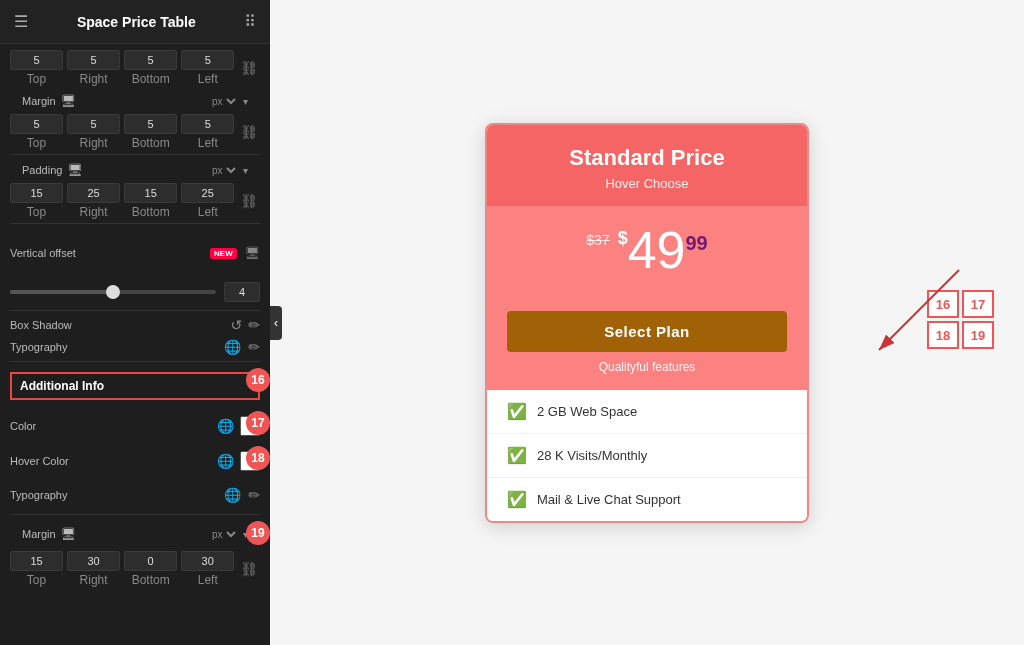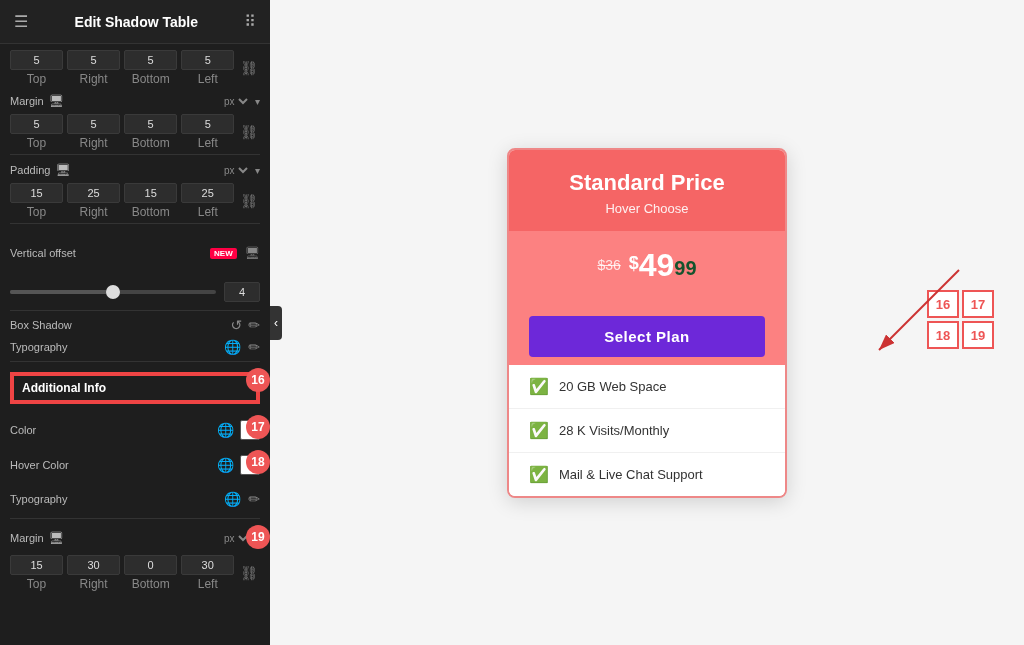--- a/index.html
+++ b/index.html
@@ -416,7 +416,7 @@
 
   <div class="top-bar">
     <span class="hamburger-icon">☰</span>
-    <span class="top-bar-title">Edit Shadow Table</span>
+    <span class="top-bar-title">Space Price Table</span>
     <span class="grid-icon">⠿</span>
   </div>
 

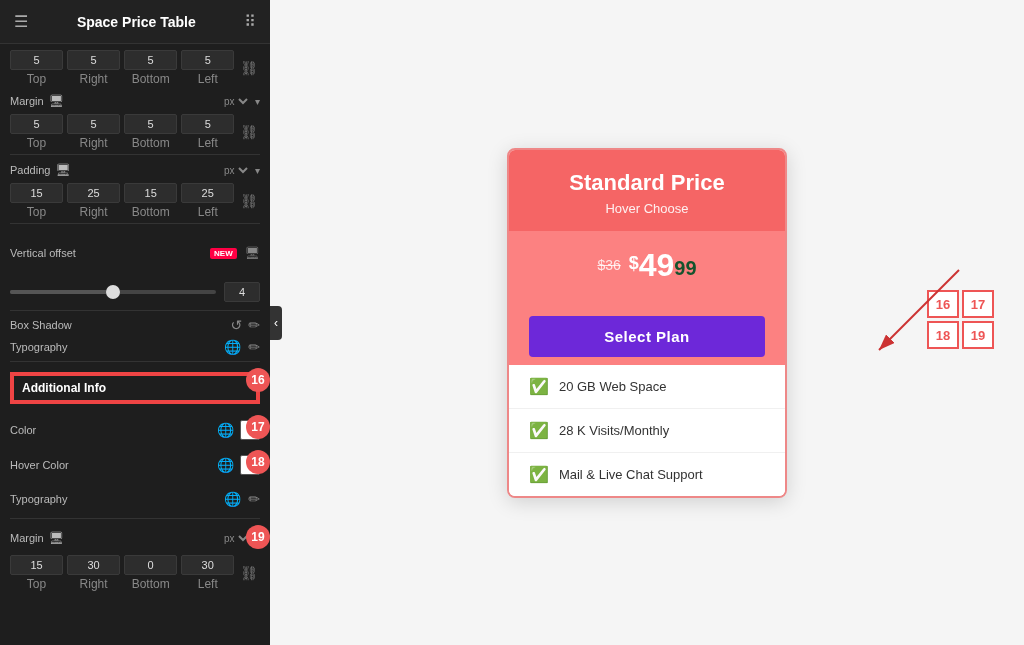--- a/index.html
+++ b/index.html
@@ -96,7 +96,7 @@
       justify-content: space-between;
       color: #bbb;
       font-size: 11px;
-      margin: 8px 0 4px;
+      margin: 8px 12px 4px;
     }
     .section-label .right {
       display: flex;

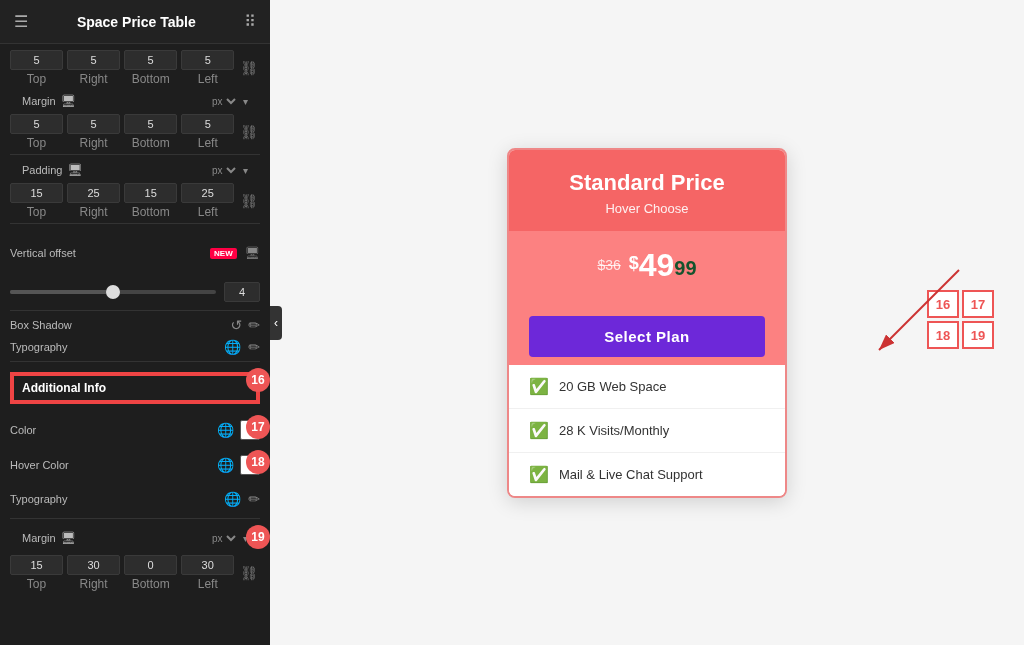--- a/index.html
+++ b/index.html
@@ -261,7 +261,7 @@
 
     
     .price-card {
-      width: 280px;
+      width: 324px;
       background: #fff;
       border-radius: 8px;
       overflow: hidden;

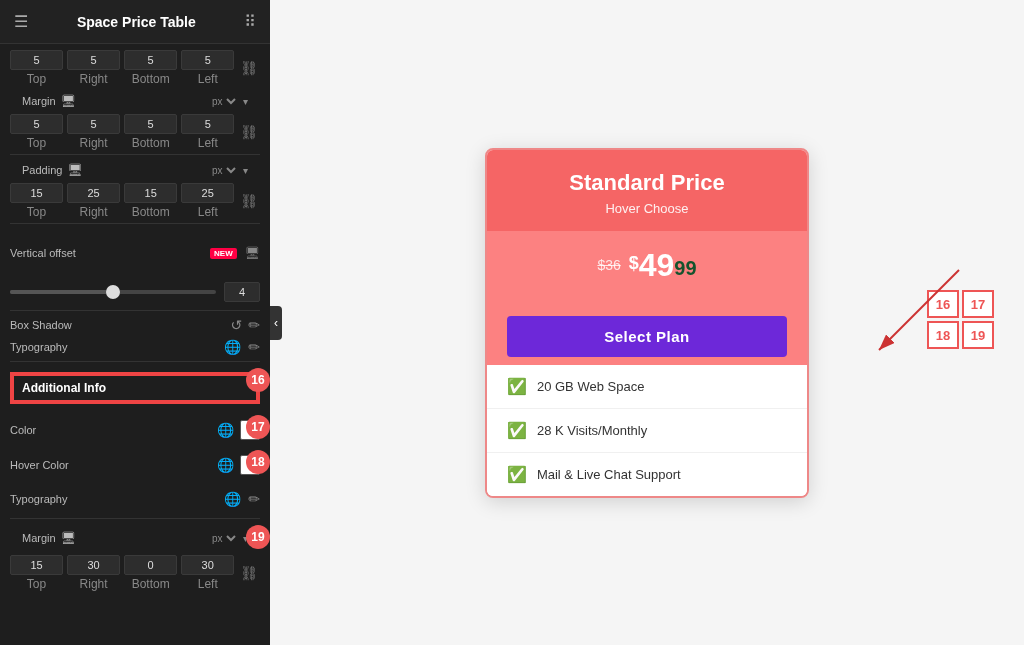--- a/index.html
+++ b/index.html
@@ -643,7 +643,7 @@
 
     <div class="card-price-area">
       <div class="price-line">
-        <span class="price-old">$36</span>
+        <span class="price-old">$37</span>
         <span class="price-currency">$</span>
         <span class="price-main">49</span>
         <span class="price-cents">99</span>

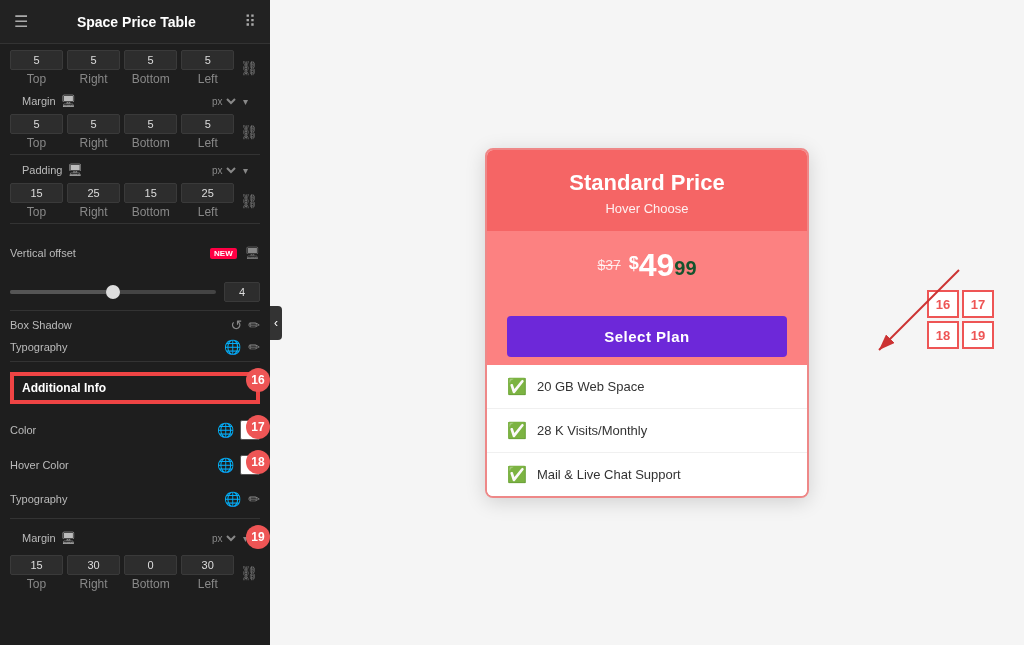--- a/index.html
+++ b/index.html
@@ -311,8 +311,8 @@
     }
     .price-main {
       color: #fff;
-      font-size: 32px;
-      font-weight: 700;
+      font-size: 52px;
+      font-weight: 400;
       line-height: 1;
     }
     .price-cents {

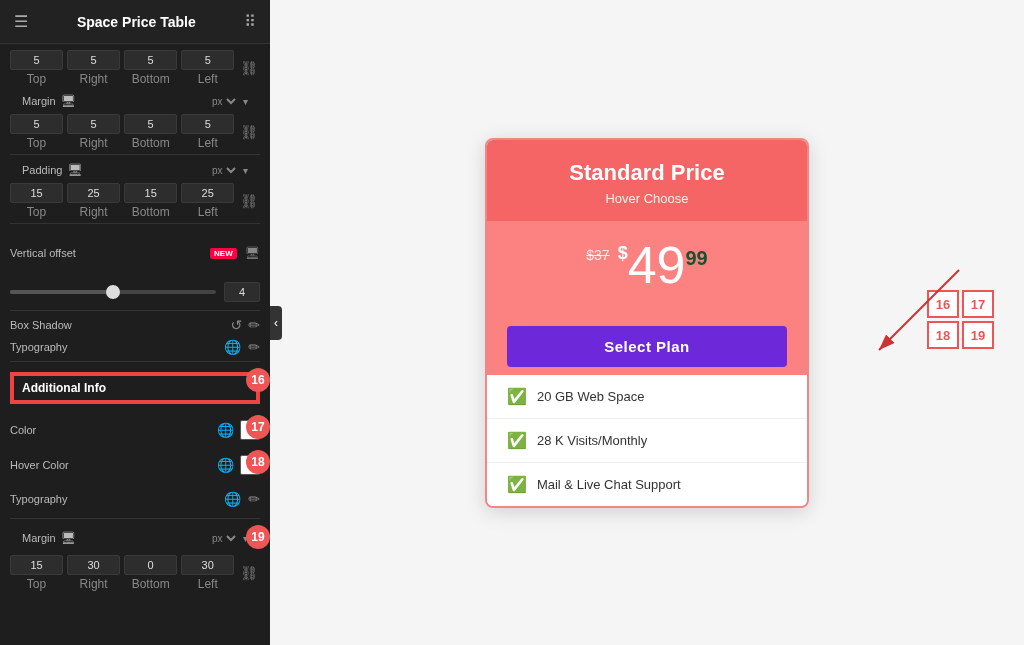--- a/index.html
+++ b/index.html
@@ -316,7 +316,7 @@
       line-height: 1;
     }
     .price-cents {
-      color: #14532d;
+      color: #701a75;
       font-size: 20px;
       font-weight: 700;
       margin-top: 8px;

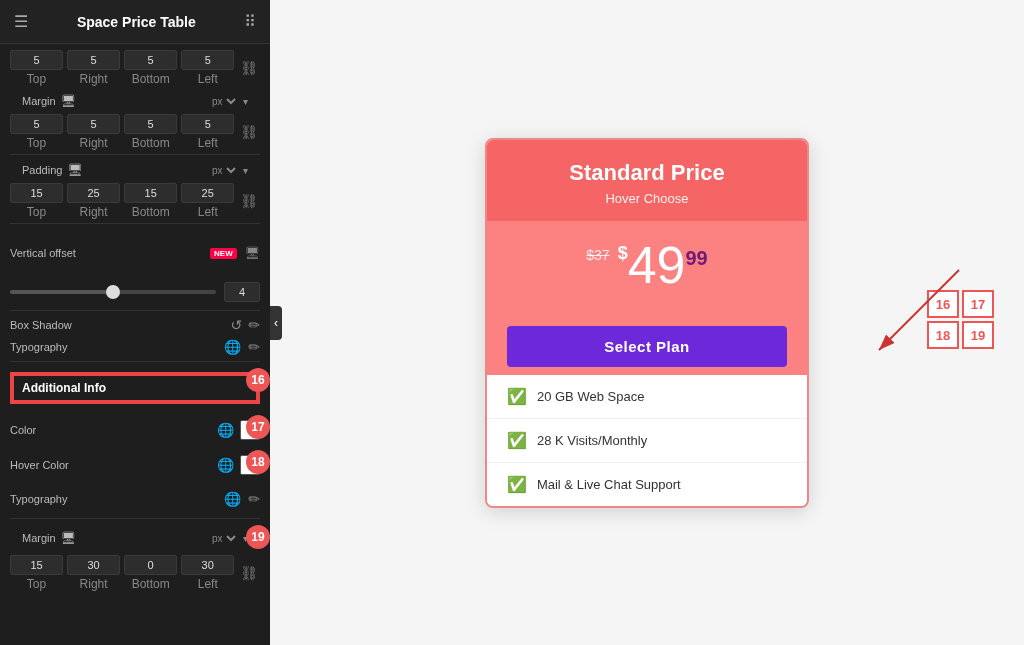--- a/index.html
+++ b/index.html
@@ -334,7 +334,7 @@
     .select-plan-btn {
       display: block;
       width: 100%;
-      background: #6d28d9;
+      background: #a16207;
       border: none;
       border-radius: 4px;
       padding: 12px;

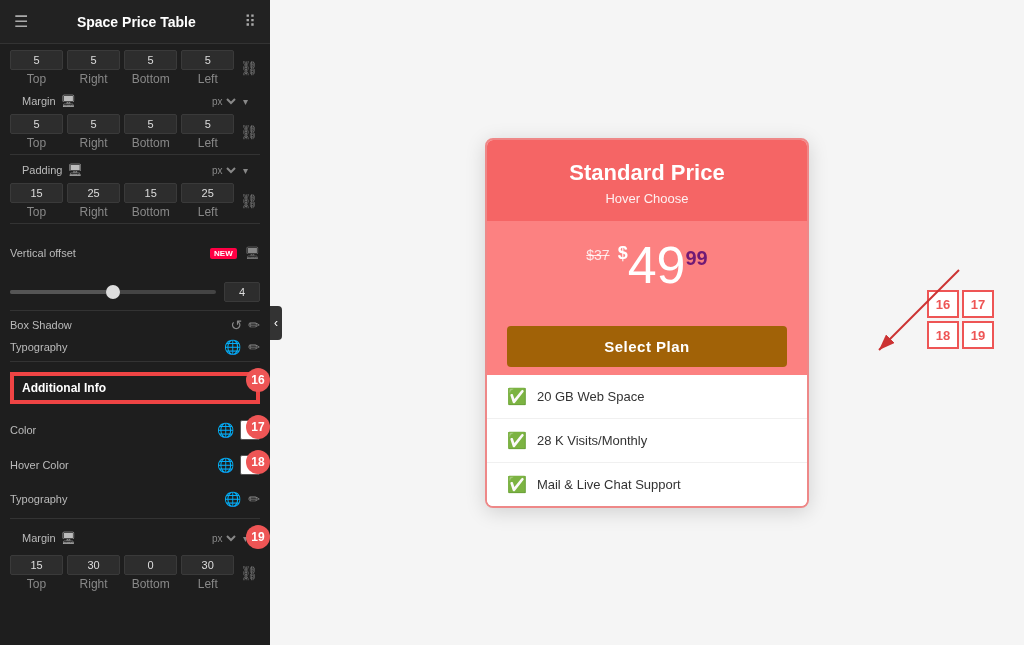--- a/index.html
+++ b/index.html
@@ -652,6 +652,7 @@
 
     <div class="card-cta-area">
       <button class="select-plan-btn">Select Plan</button>
+      <div class="qualityful-text">Qualityful features</div>
     </div>
 
     <div class="card-features">

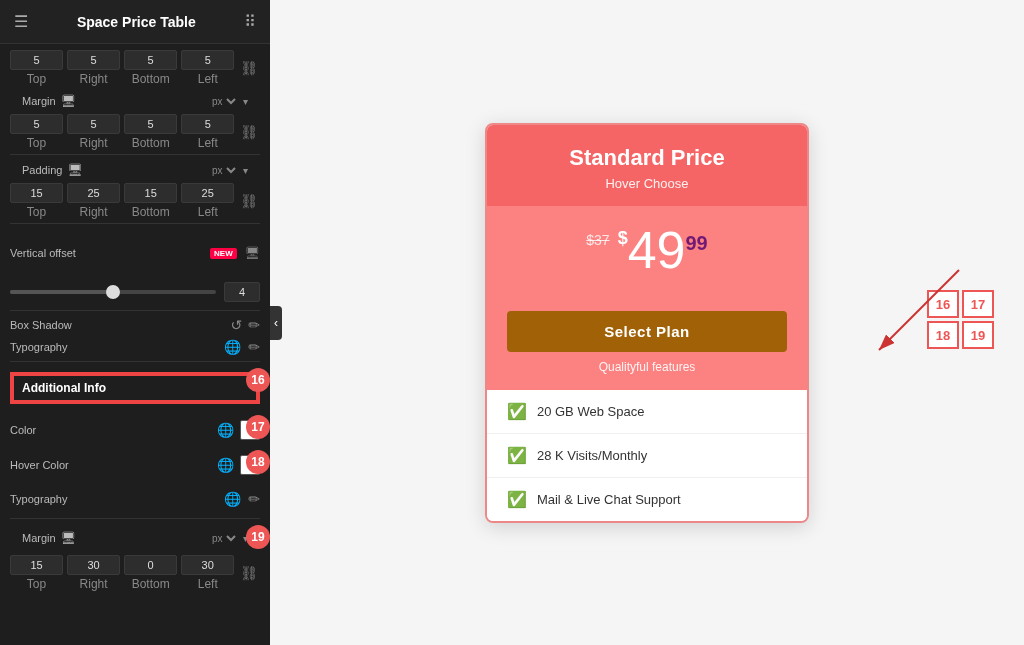--- a/index.html
+++ b/index.html
@@ -202,7 +202,7 @@
 
     
     .additional-info-header {
-      border: 4px solid #ef4444;
+      border: 2px solid #ef4444;
       color: #fff;
       font-size: 12px;
       font-weight: 600;

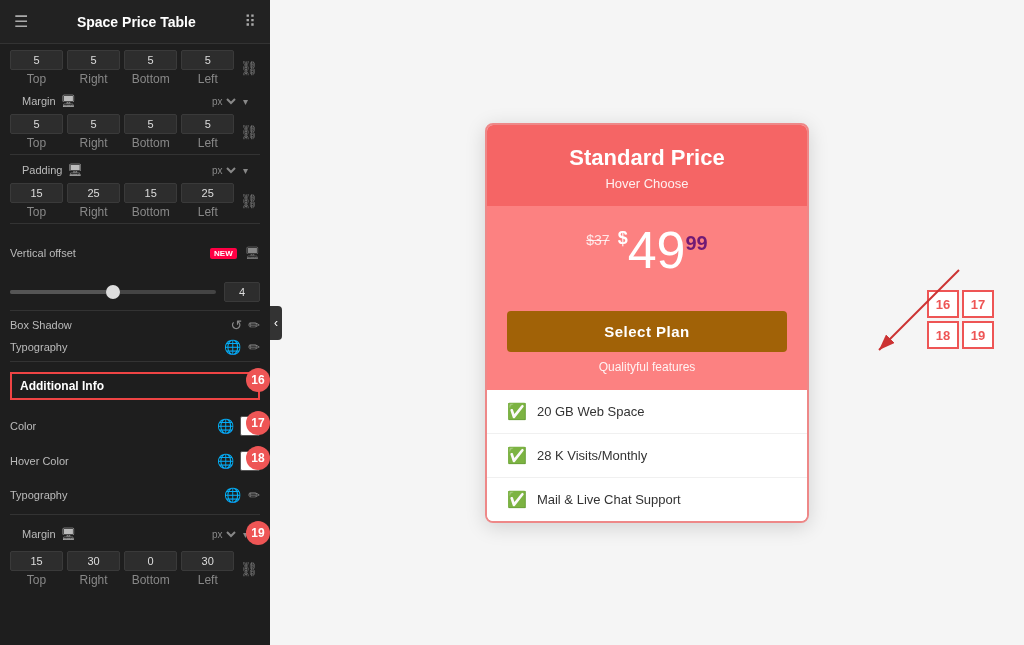--- a/index.html
+++ b/index.html
@@ -658,7 +658,7 @@
     <div class="card-features">
       <div class="feature-item">
         <span class="check-icon">✅</span>
-        <span>20 GB Web Space</span>
+        <span>2 GB Web Space</span>
       </div>
       <div class="feature-item">
         <span class="check-icon">✅</span>

